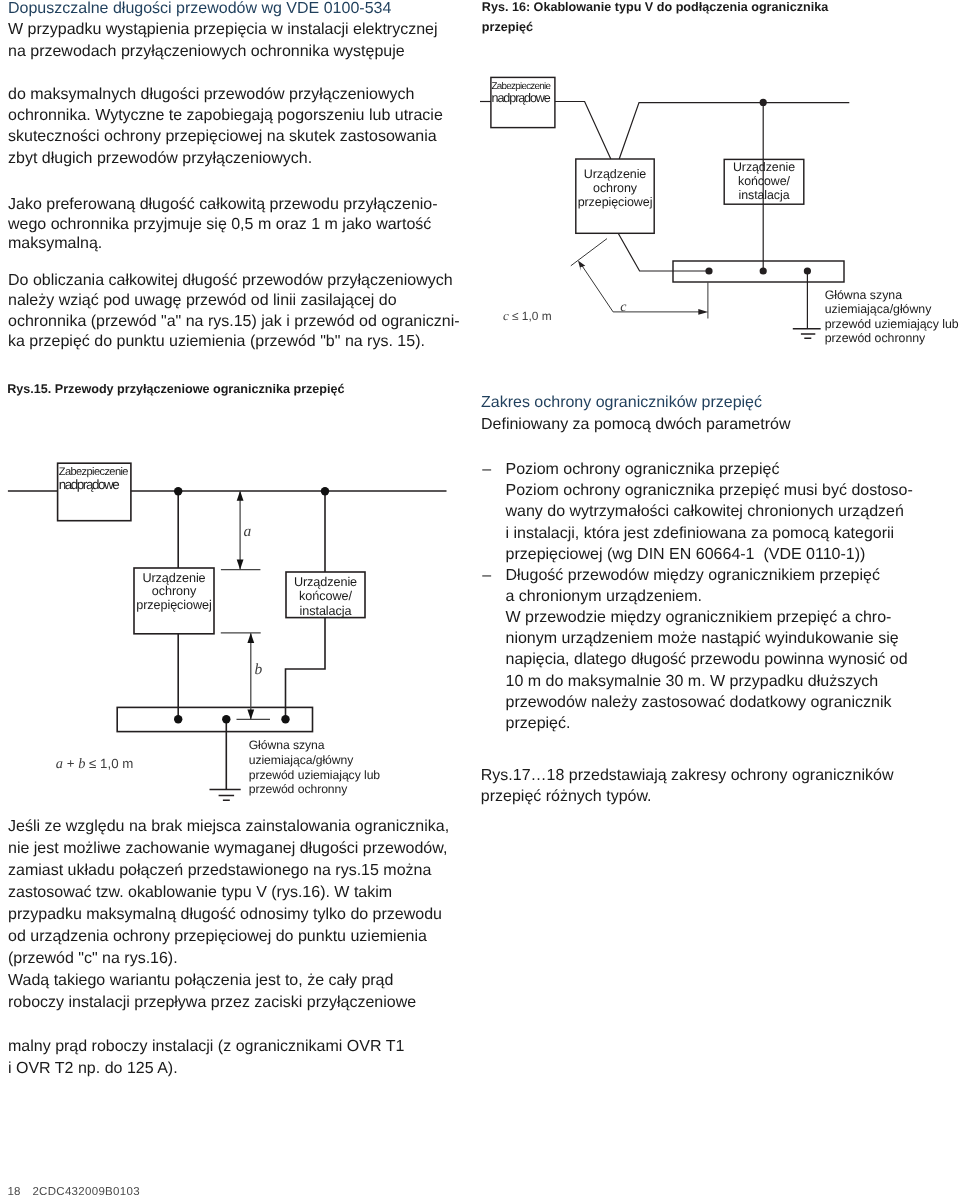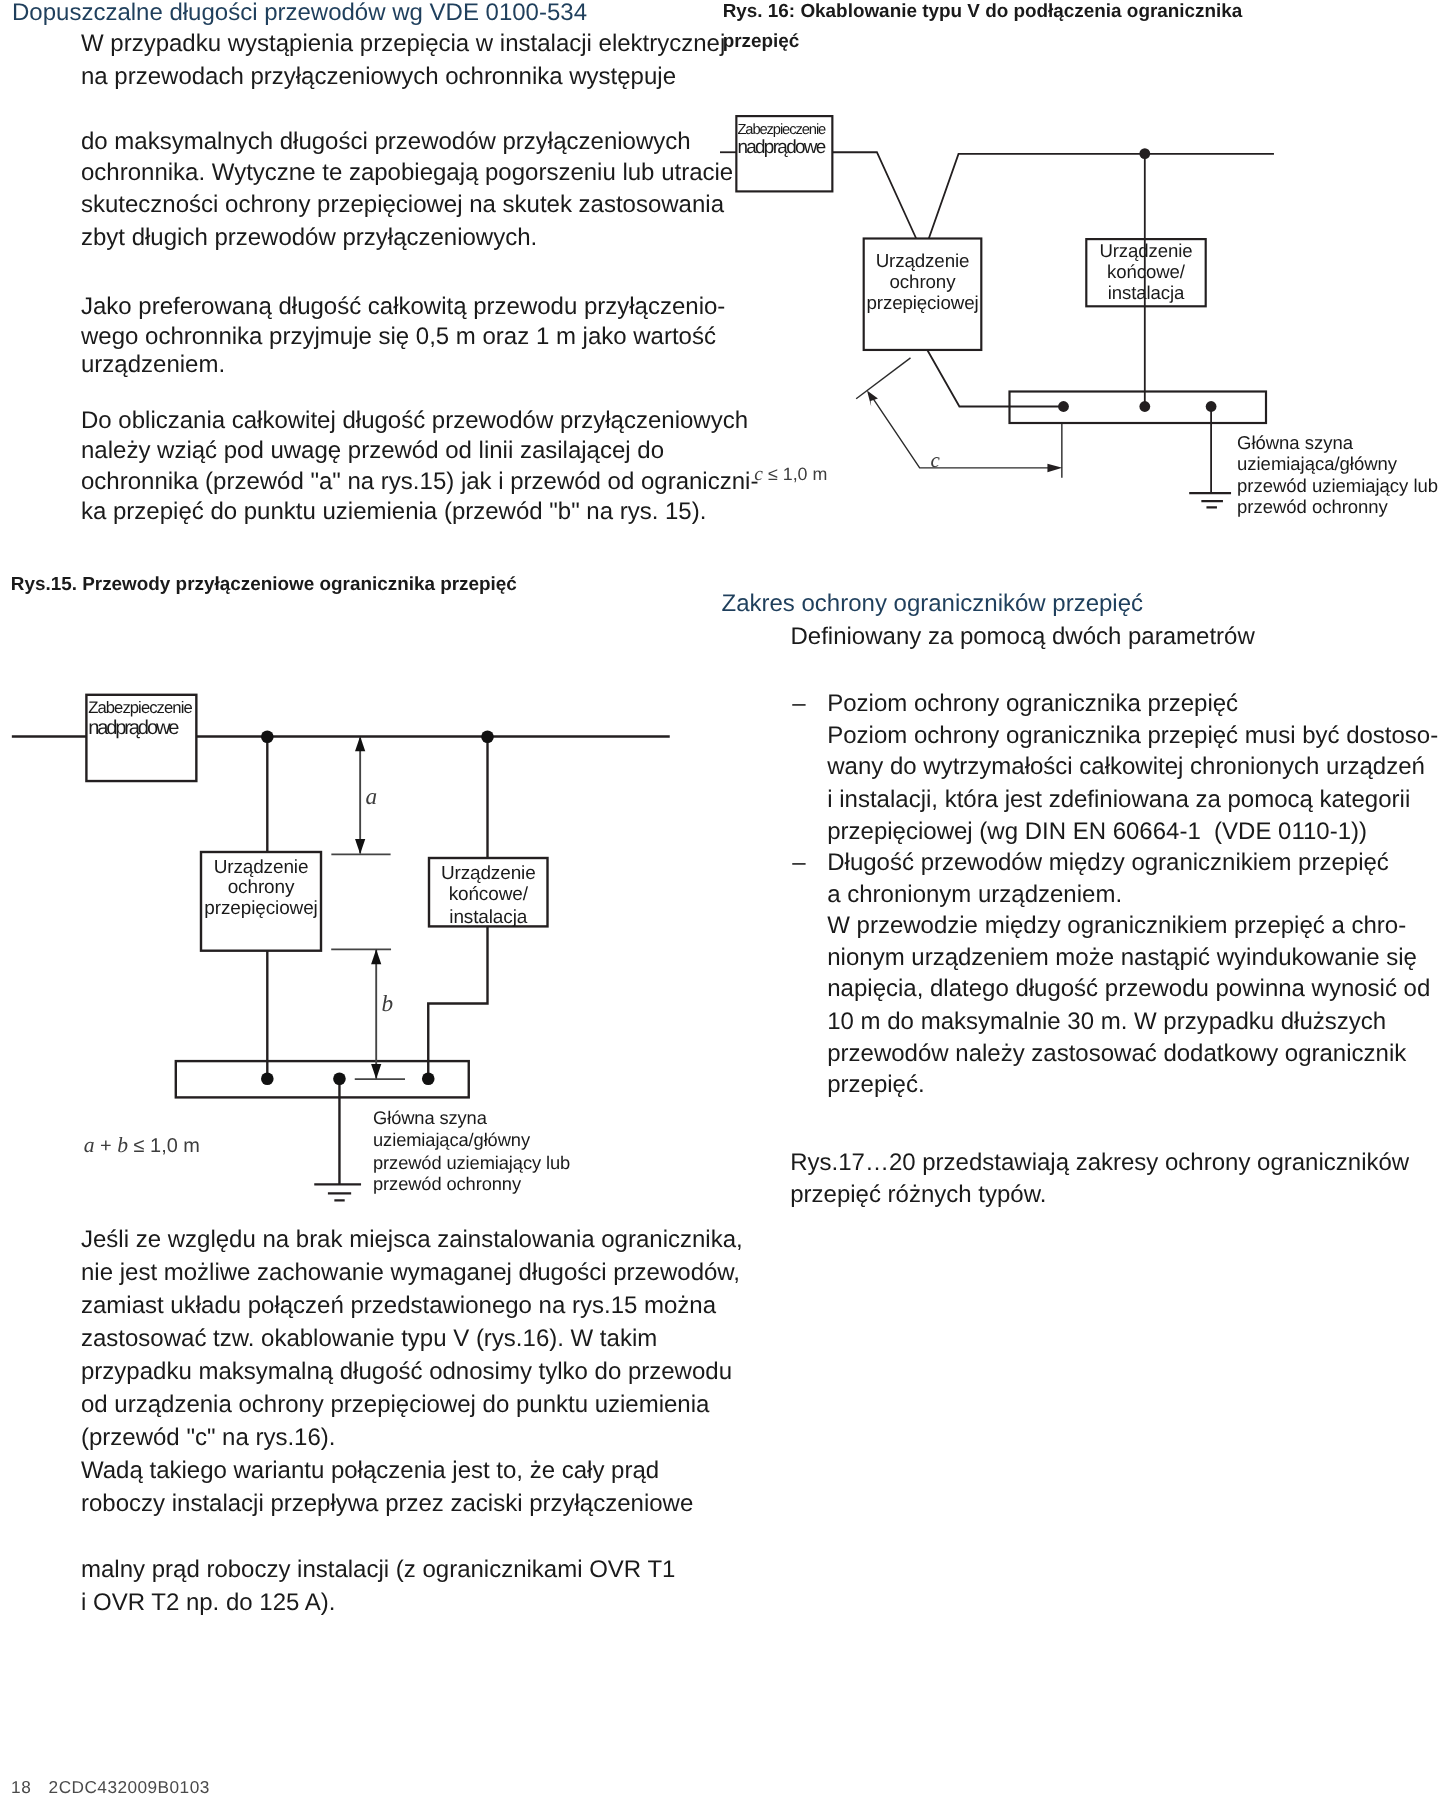--- a/index.html
+++ b/index.html
@@ -10,7 +10,7 @@
        position:relative;overflow:hidden;}
   .page{position:absolute;left:0;top:0;width:960px;height:1200px;}
   .abs{position:absolute;}
-  .tx{font-size:16.0px;line-height:21.5px;white-space:pre;margin-left:46px;}
+  .tx{font-size:16.0px;line-height:21.5px;white-space:pre;}
   .hd{font-size:16.0px;line-height:21.5px;white-space:pre;color:#1f3f5c;}
   .cap{font-size:12.6px;font-weight:bold;line-height:21.5px;white-space:pre;}
   .dl{white-space:pre;color:#1a1a1a;}

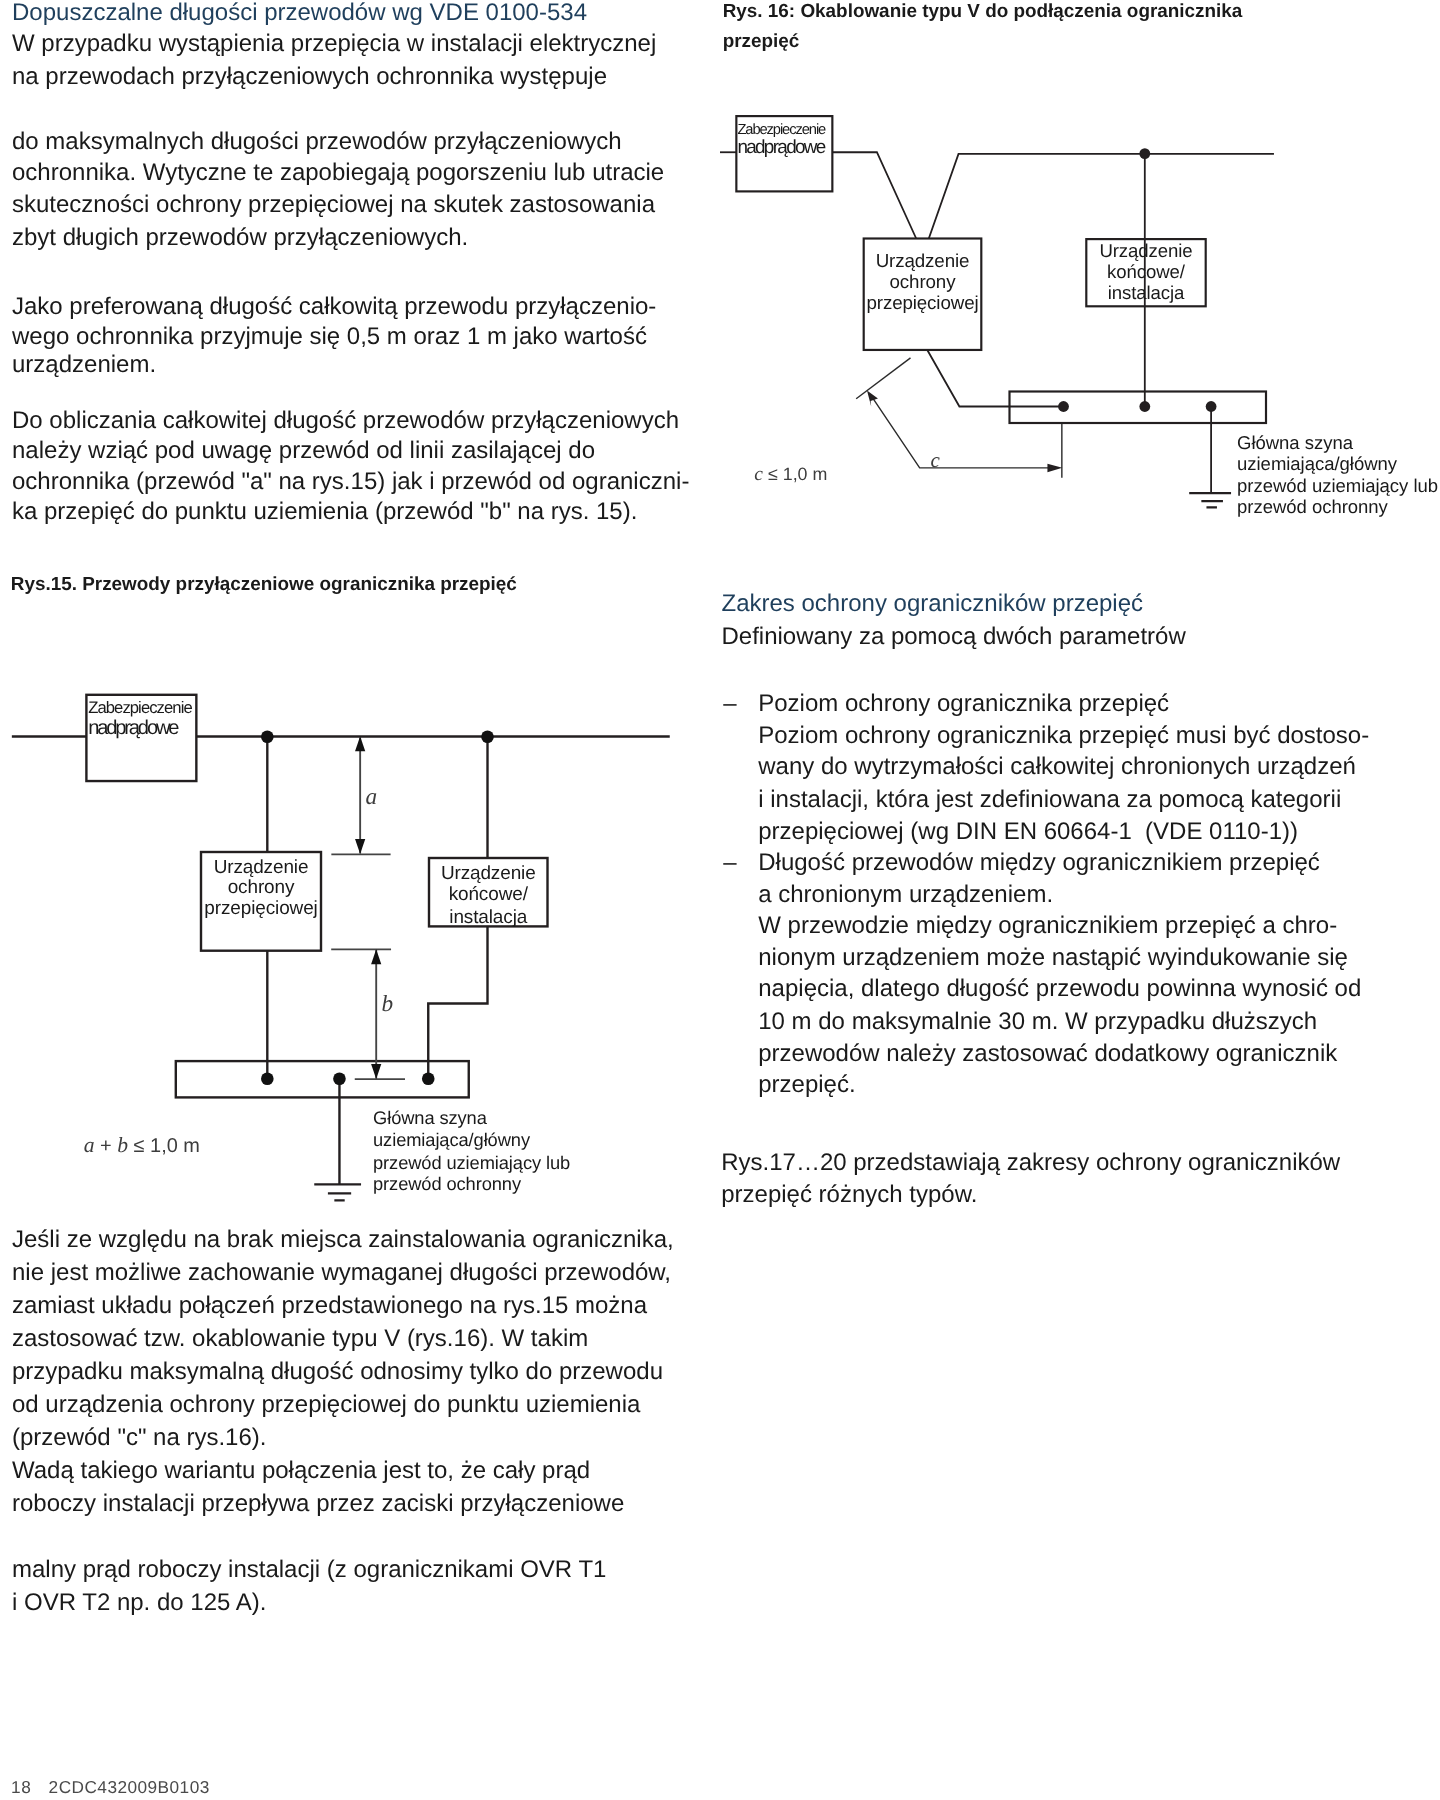--- a/index.html
+++ b/index.html
@@ -33,7 +33,7 @@
   <div class="abs tx" style="left:8px;top:147.92px">zbyt długich przewodów przyłączeniowych.</div>
   <div class="abs tx" style="left:8px;top:194.36px">Jako preferowaną długość całkowitą przewodu przyłączenio-</div>
   <div class="abs tx" style="left:8px;top:213.76px">wego ochronnika przyjmuje się 0,5 m oraz 1 m jako wartość</div>
-  <div class="abs tx" style="left:8px;top:233.16px">urządzeniem.</div>
+  <div class="abs tx" style="left:8px;top:233.16px">maksymalną.</div>
   <div class="abs tx" style="left:8px;top:269.86px">Do obliczania całkowitej długość przewodów przyłączeniowych</div>
   <div class="abs tx" style="left:8px;top:290.26px">należy wziąć pod uwagę przewód od linii zasilającej do</div>
   <div class="abs tx" style="left:8px;top:310.66px">ochronnika (przewód "a" na rys.15) jak i przewód od ograniczni-</div>

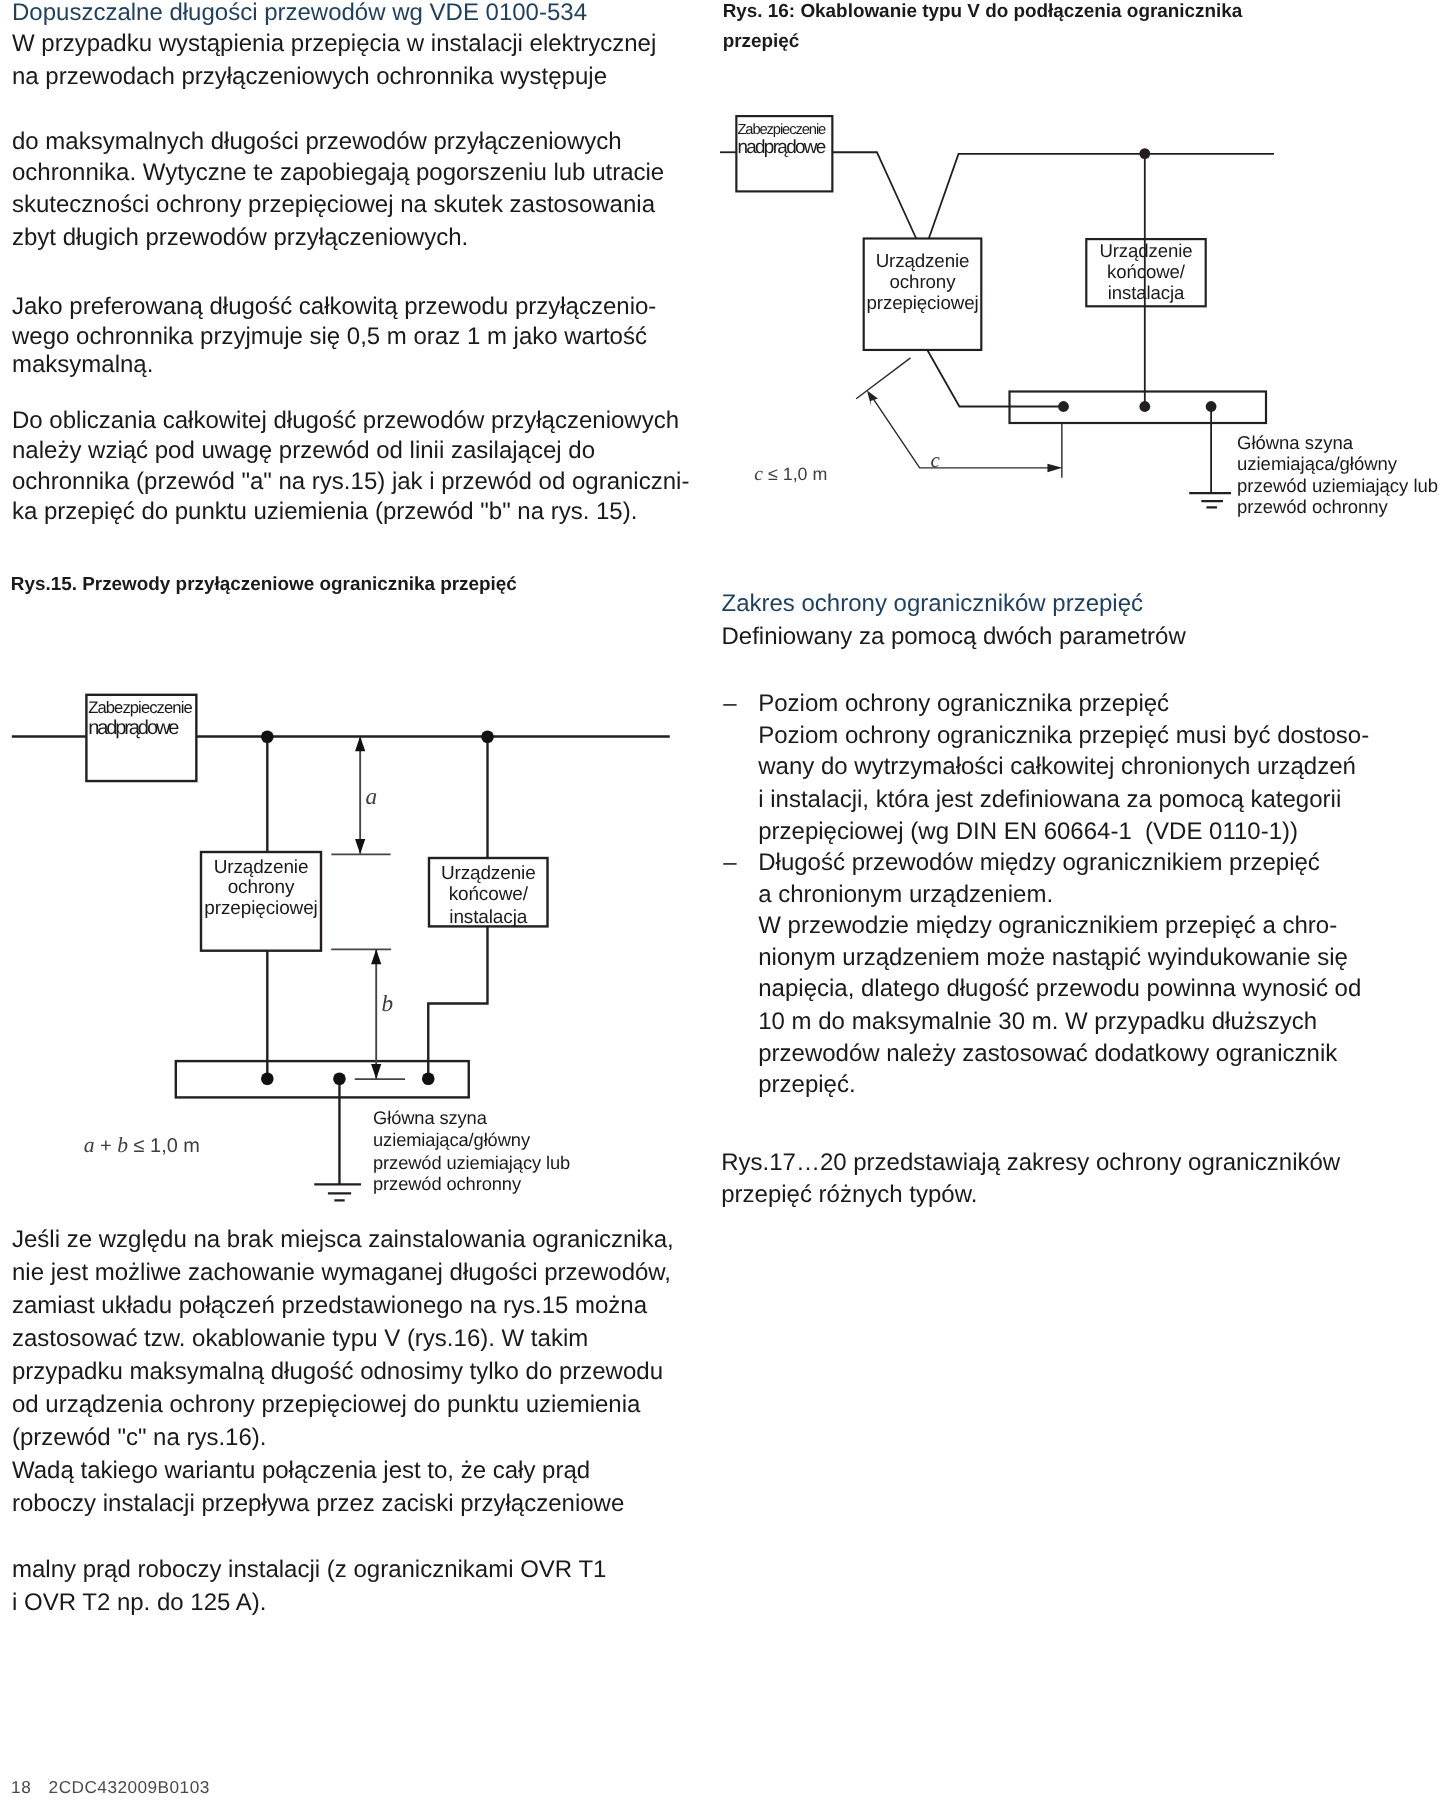--- a/index.html
+++ b/index.html
@@ -70,7 +70,7 @@
   <div class="abs tx" style="left:505.5px;top:670.61px">10 m do maksymalnie 30 m. W przypadku dłuższych</div>
   <div class="abs tx" style="left:505.5px;top:691.75px">przewodów należy zastosować dodatkowy ogranicznik</div>
   <div class="abs tx" style="left:505.5px;top:712.89px">przepięć.</div>
-  <div class="abs tx" style="left:480.8px;top:765.21px">Rys.17…20 przedstawiają zakresy ochrony ograniczników</div>
+  <div class="abs tx" style="left:480.8px;top:765.21px">Rys.17…18 przedstawiają zakresy ochrony ograniczników</div>
   <div class="abs tx" style="left:480.8px;top:786.31px">przepięć różnych typów.</div>
 
   <div class="abs foot" style="left:7.4px;top:1185.5px">18</div>

